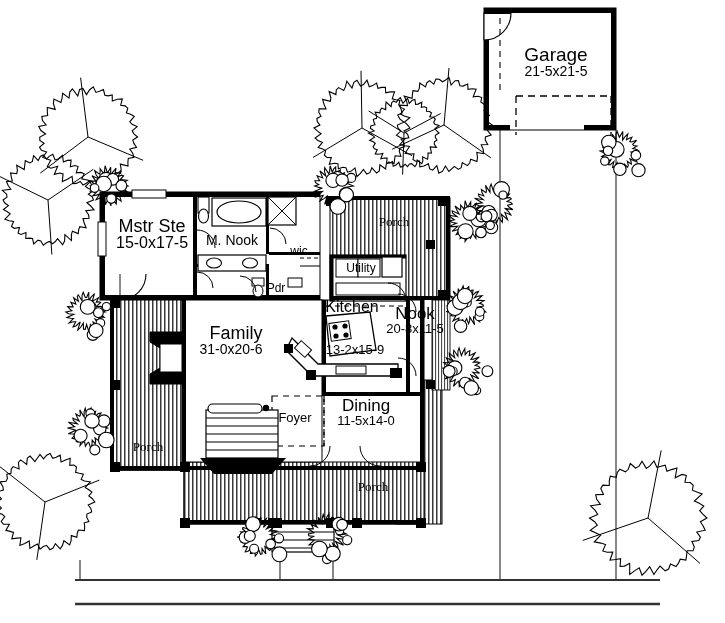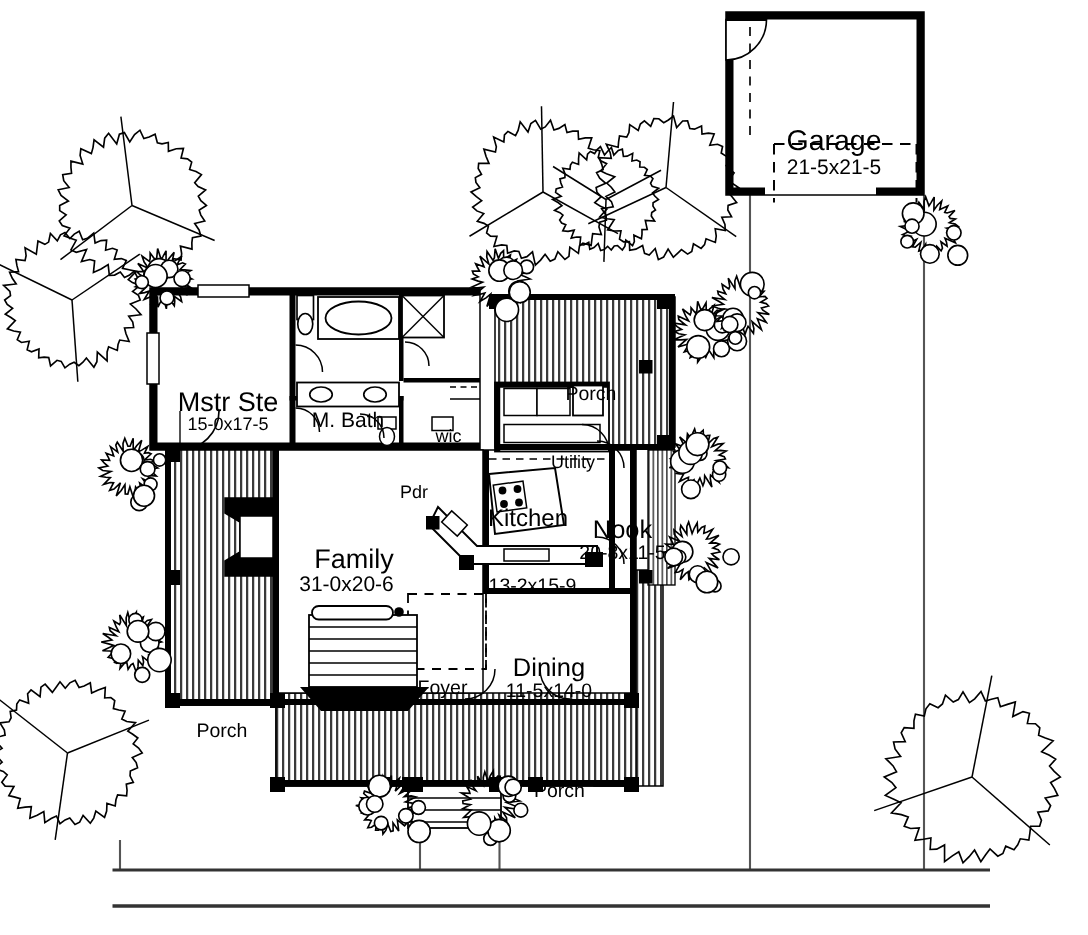--- a/index.html
+++ b/index.html
@@ -20,7 +20,6 @@
     text-align:center;
     transform:translate(-50%,-50%);
     pointer-events:none;
-    margin-top:40px;
   }
   .lbl .nm{display:block;font-weight:400;}
   .lbl .dim{display:block;font-weight:400;}

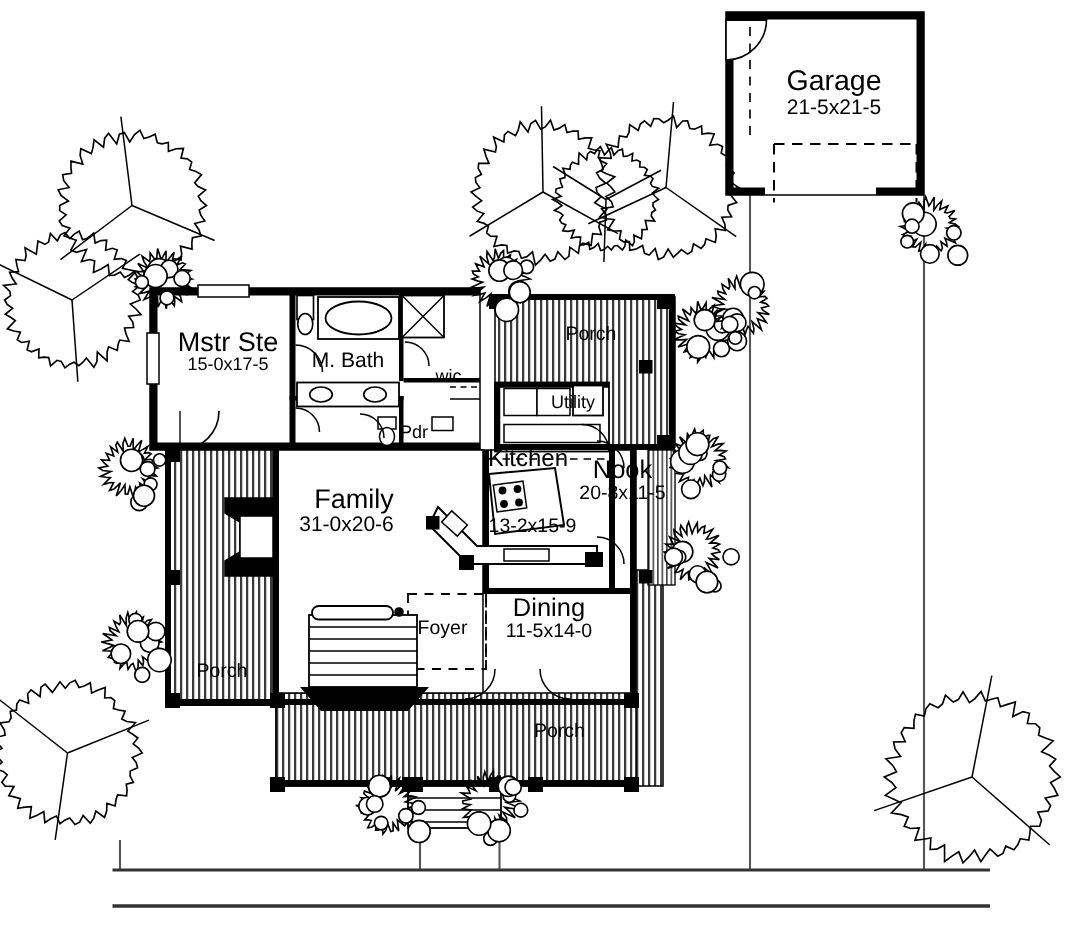--- a/index.html
+++ b/index.html
@@ -36,7 +36,7 @@
   .s-kdim{font-size:13px;}
   .s-mbath{font-size:14px;}
   .s-sm{font-size:12px;}
-  .s-porch{font-size:13px;}
+  .s-porch{font-size:13px;font-family:Liberation Serif, serif;}
   .s-foyer{font-size:13px;}
   .s-util{font-size:12px;}
 </style>

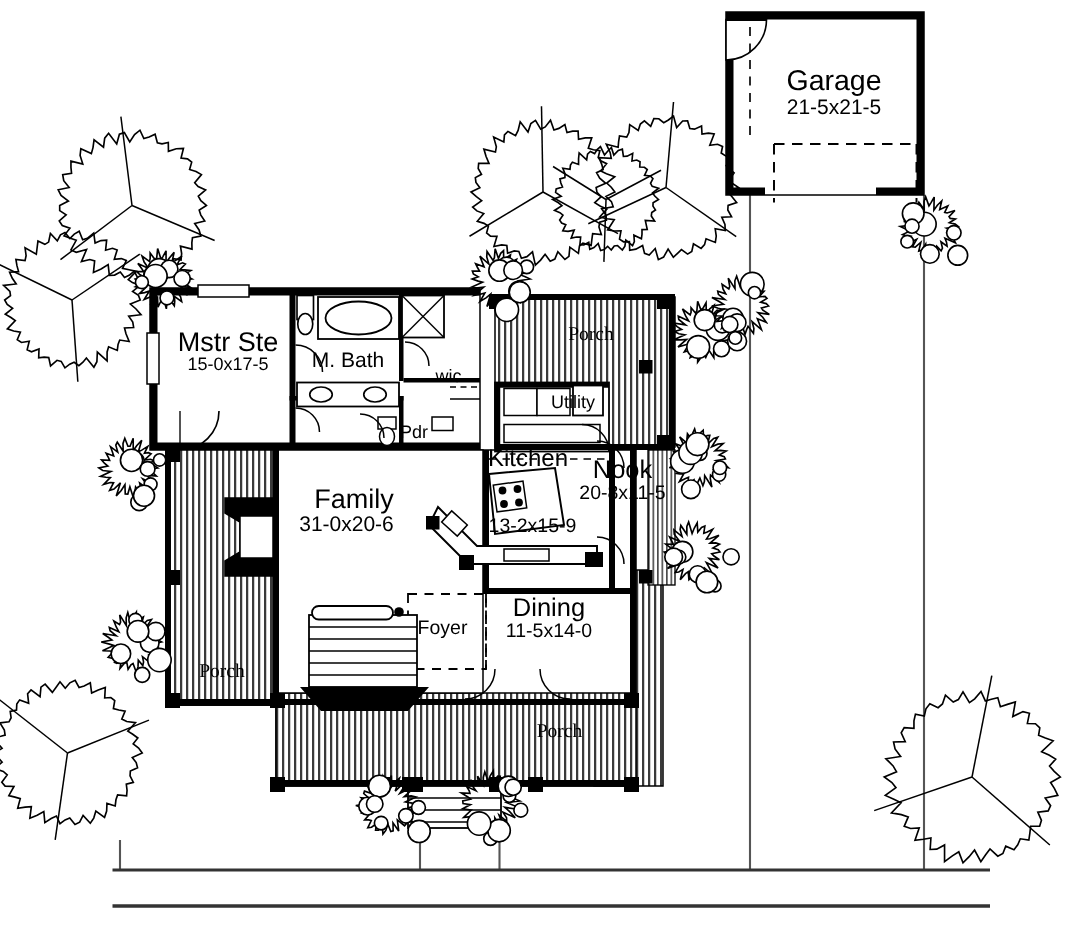--- a/index.html
+++ b/index.html
@@ -26,7 +26,7 @@
   .s-garage .nm{font-size:19px;}
   .s-garage .dim{font-size:14px;}
   .s-mstr .nm{font-size:18px;}
-  .s-mstr .dim{font-size:12px;}
+  .s-mstr .dim{font-size:16px;}
   .s-family .nm{font-size:18px;}
   .s-family .dim{font-size:14px;}
   .s-dining .nm{font-size:17px;text-align:center;}

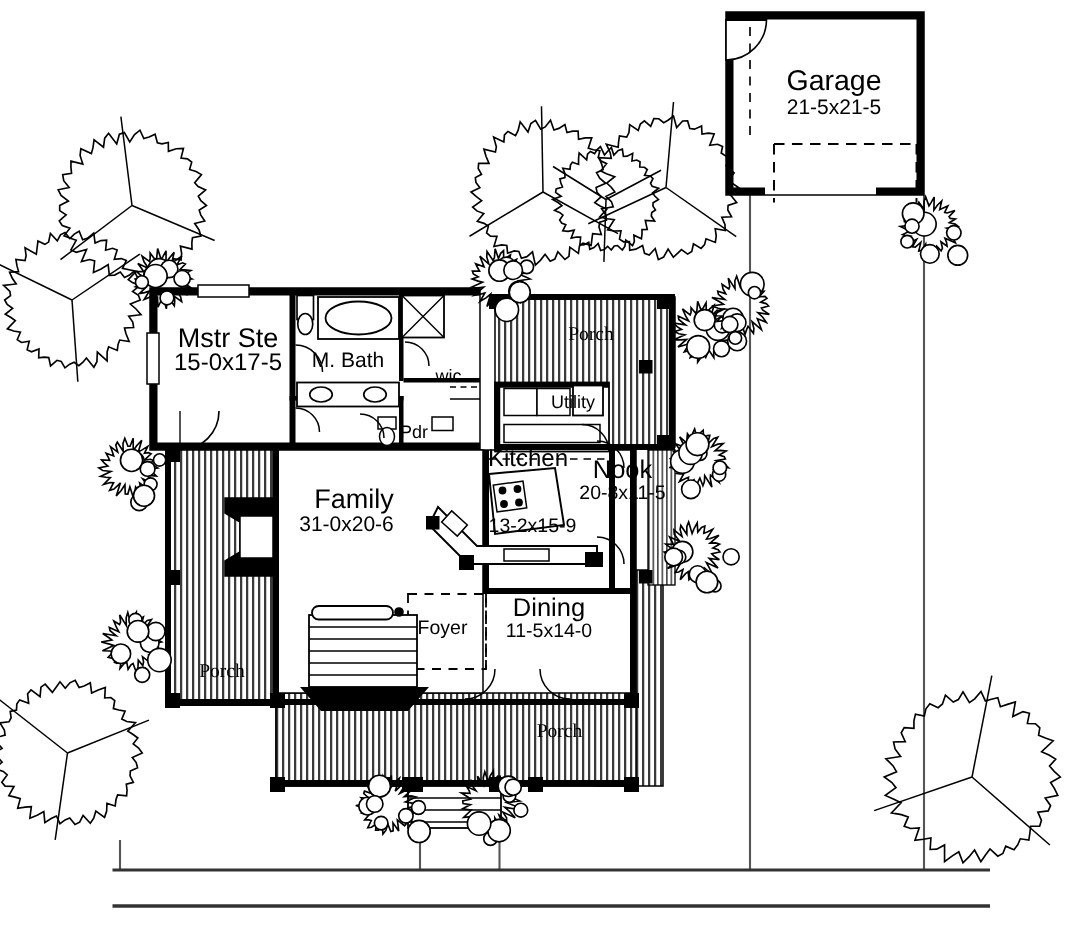--- a/index.html
+++ b/index.html
@@ -429,7 +429,7 @@
   <div id="labels-plain">
       <div class="lbl s-kitchen" style="left: 352px; top: 307px;">Kitchen</div>
       <div class="lbl s-kdim" style="left: 355px; top: 350px;">13-2x15-9</div>
-      <div class="lbl s-mbath" style="left: 232px; top: 240px;">M. Bath</div>
+      <div class="lbl s-mbath" style="left: 232px; top: 240px;">M. Nook</div>
       <div class="lbl s-sm" style="left: 299px; top: 251px;">wic</div>
       <div class="lbl s-sm" style="left: 276px; top: 288px;">Pdr</div>
       <div class="lbl s-util" style="left: 382px; top: 268px;">Utility</div>

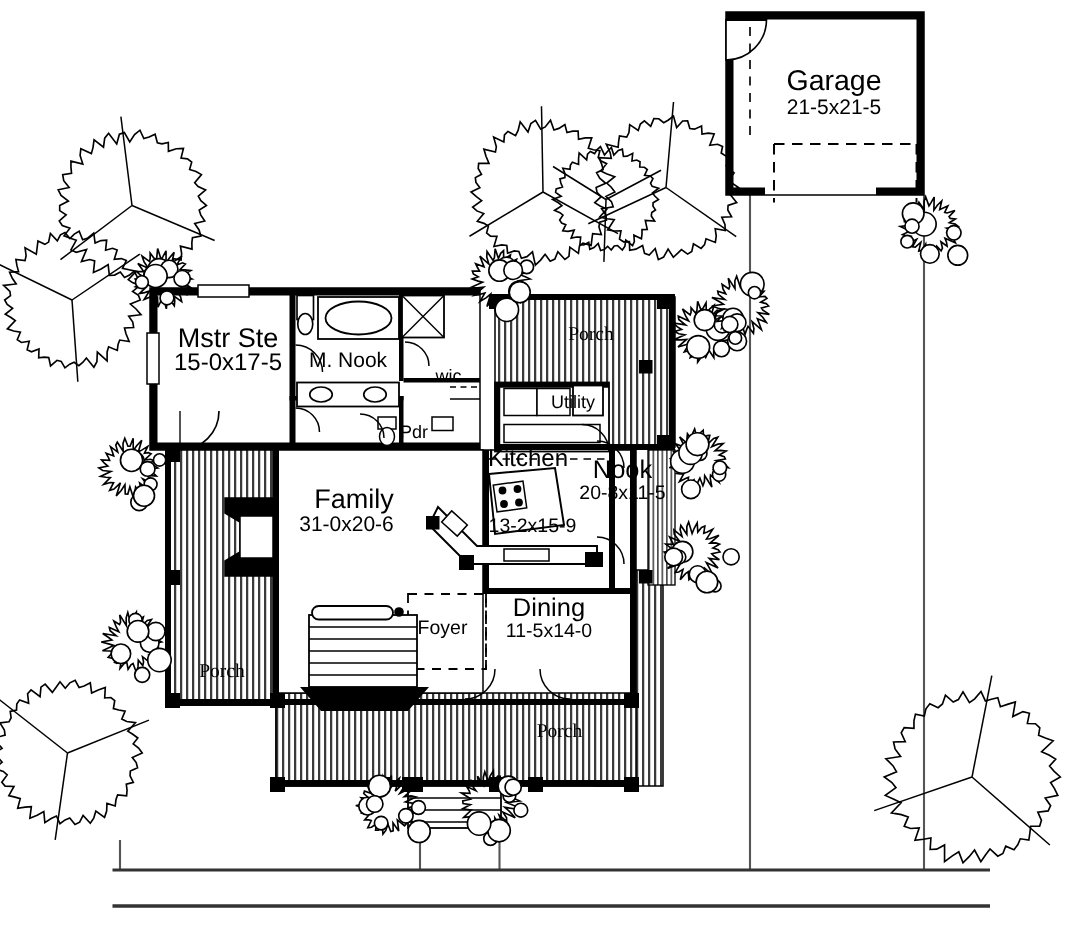--- a/index.html
+++ b/index.html
@@ -432,7 +432,7 @@
       <div class="lbl s-mbath" style="left: 232px; top: 240px;">M. Nook</div>
       <div class="lbl s-sm" style="left: 299px; top: 251px;">wic</div>
       <div class="lbl s-sm" style="left: 276px; top: 288px;">Pdr</div>
-      <div class="lbl s-util" style="left: 382px; top: 268px;">Utility</div>
+      <div class="lbl s-util" style="left: 361px; top: 268px;">Utility</div>
       <div class="lbl s-foyer" style="left: 295px; top: 418px;">Foyer</div>
       <div class="lbl s-porch" style="left: 394px; top: 222px;">Porch</div>
       <div class="lbl s-porch" style="left: 148px; top: 447px;">Porch</div>

